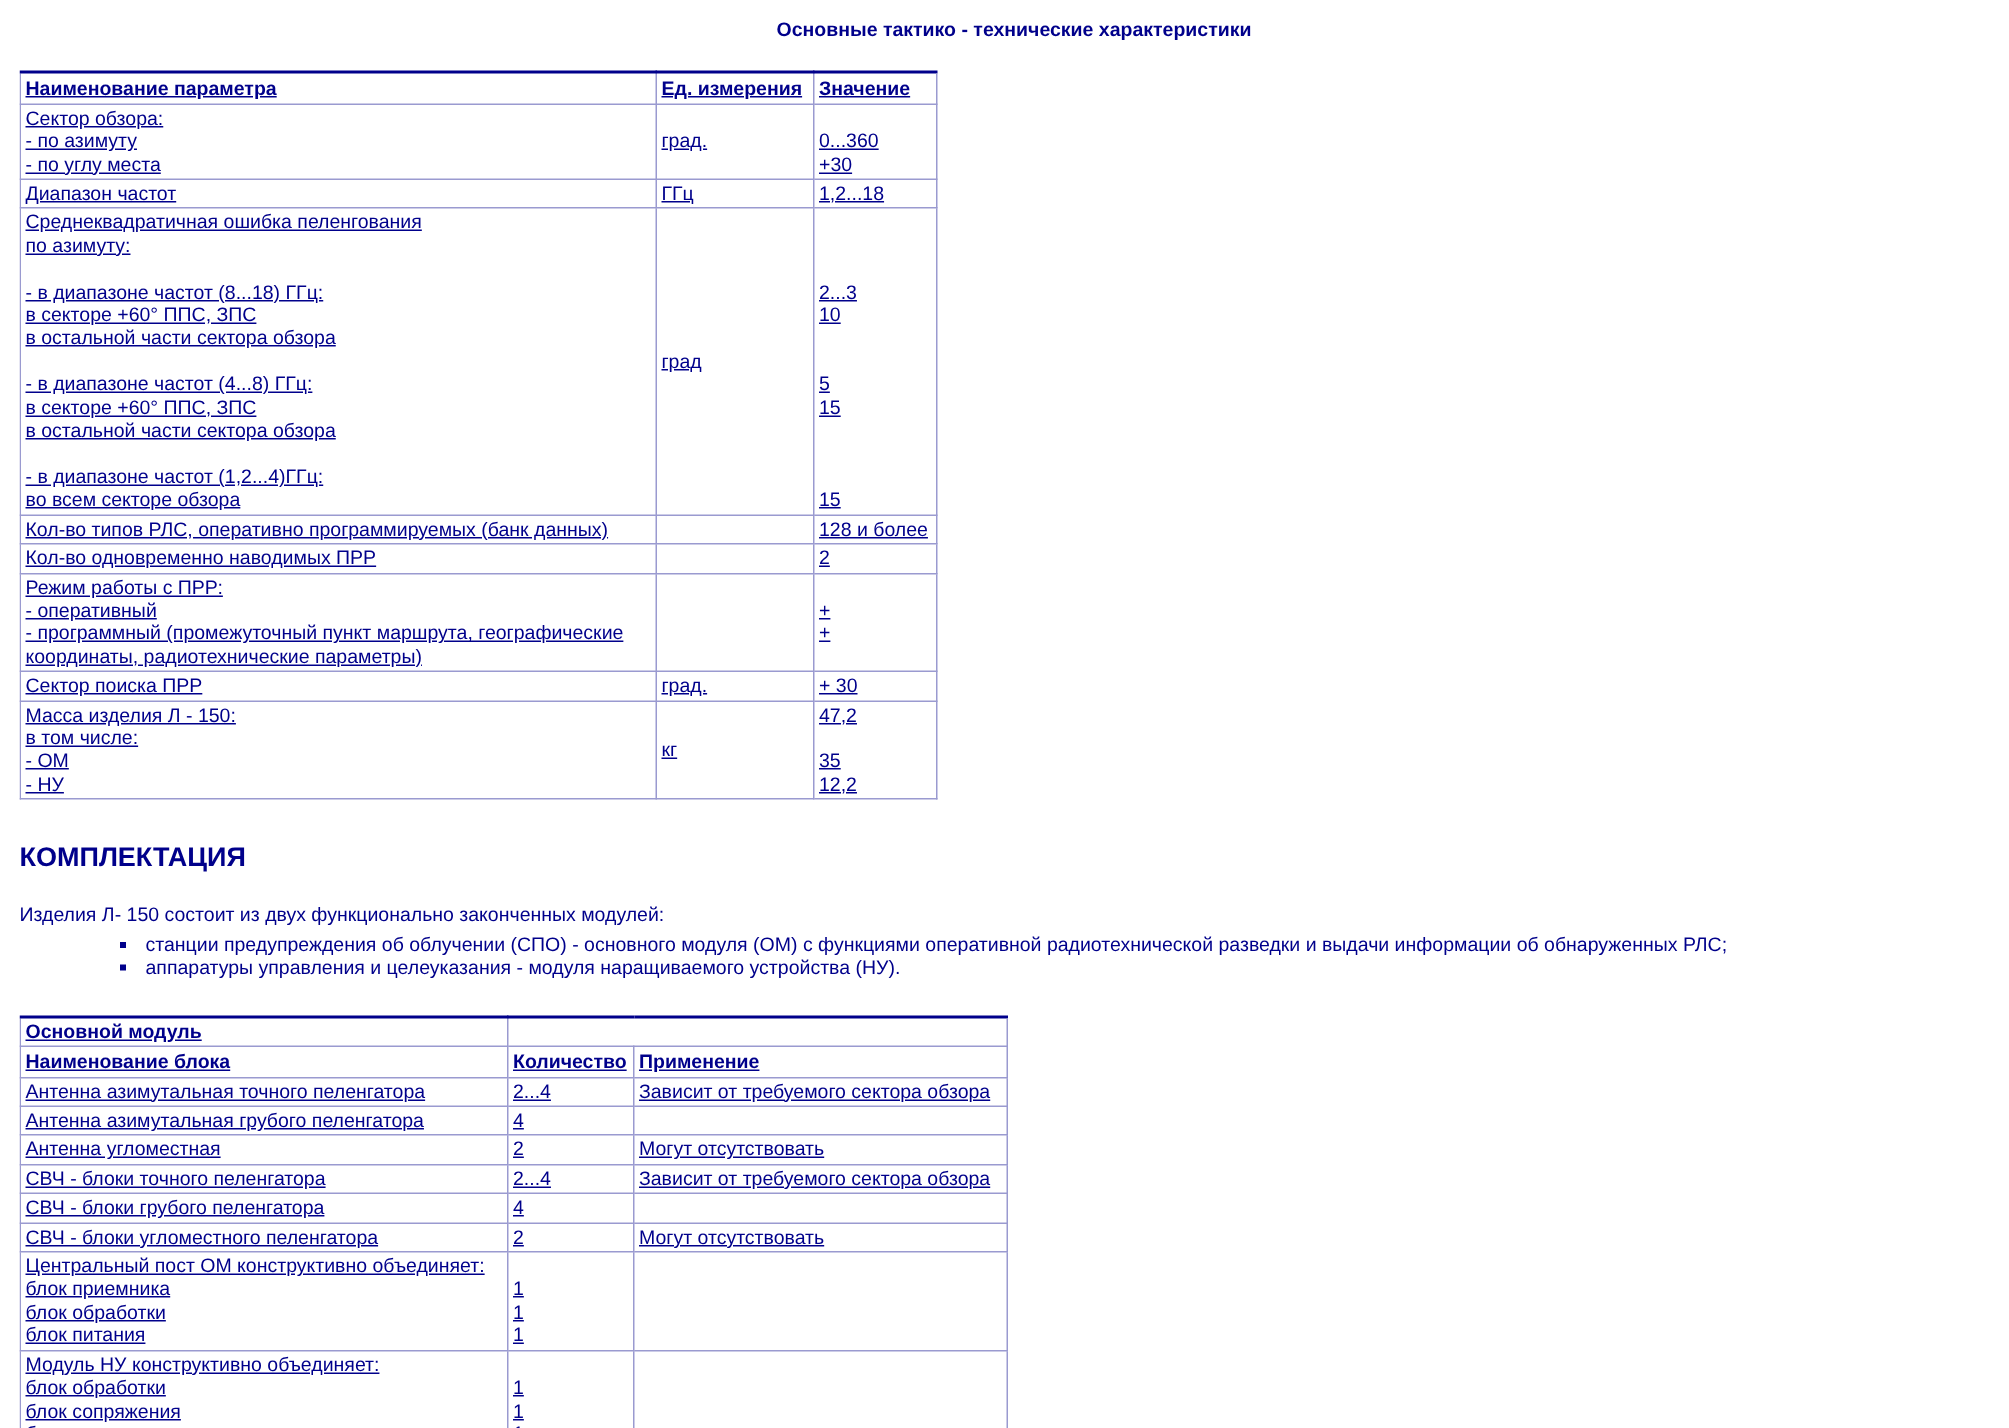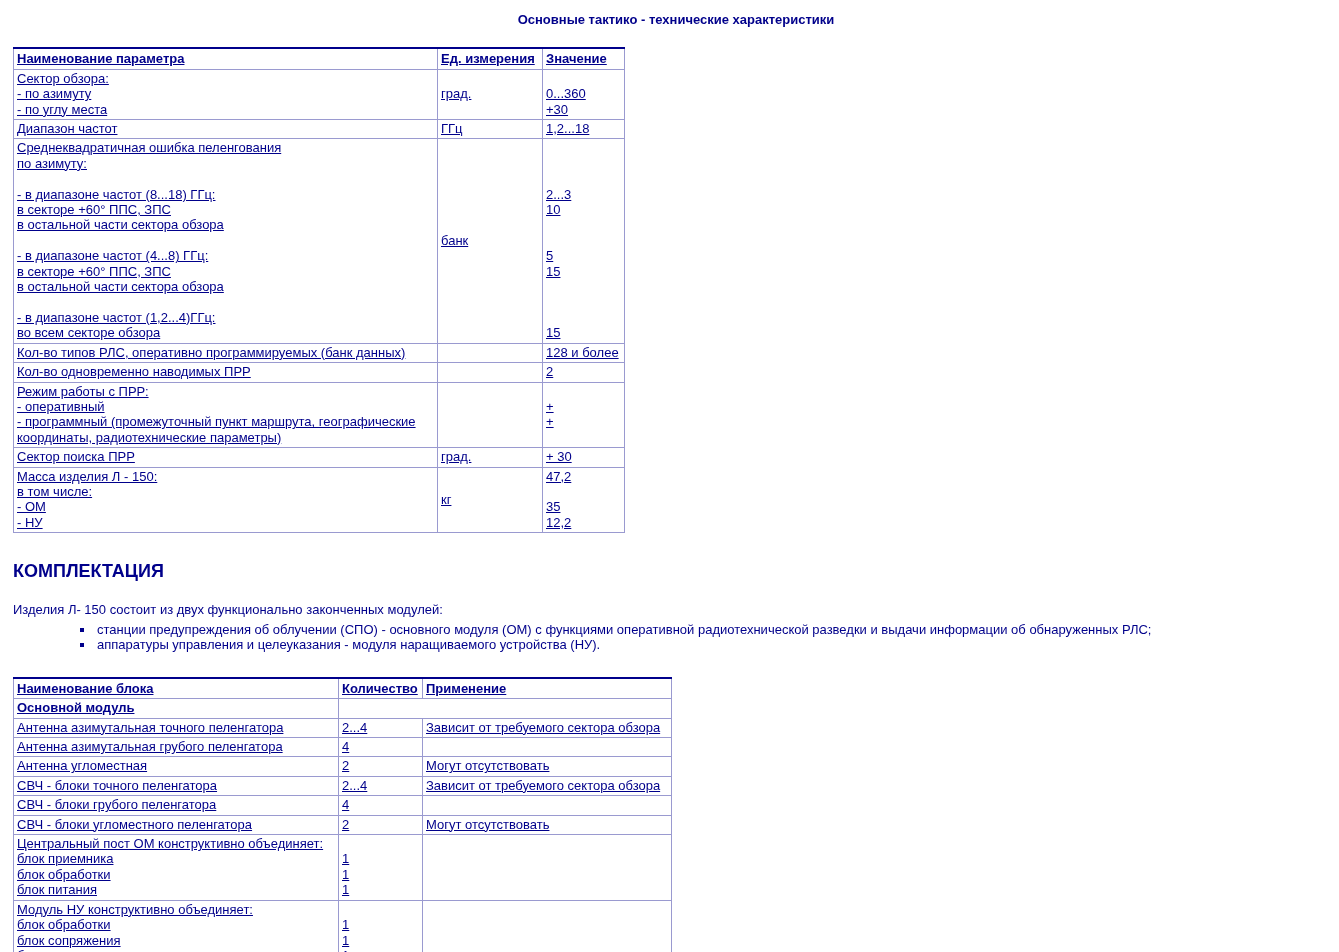--- a/index.html
+++ b/index.html
@@ -78,7 +78,7 @@
   </tr>
   <tr>
     <td>Среднеквадратичная ошибка пеленгования<br>по азимуту:<br><br>- в диапазоне частот (8...18) ГГц:<br>в секторе +60° ППС, ЗПС<br>в остальной части сектора обзора<br><br>- в диапазоне частот (4...8) ГГц:<br>в секторе +60° ППС, ЗПС<br>в остальной части сектора обзора<br><br>- в диапазоне частот (1,2...4)ГГц:<br>во всем секторе обзора</td>
-    <td class="mid">банк</td>
+    <td class="mid">град</td>
     <td><br><br><br>2...3<br>10<br><br><br>5<br>15<br><br><br><br>15</td>
   </tr>
   <tr>

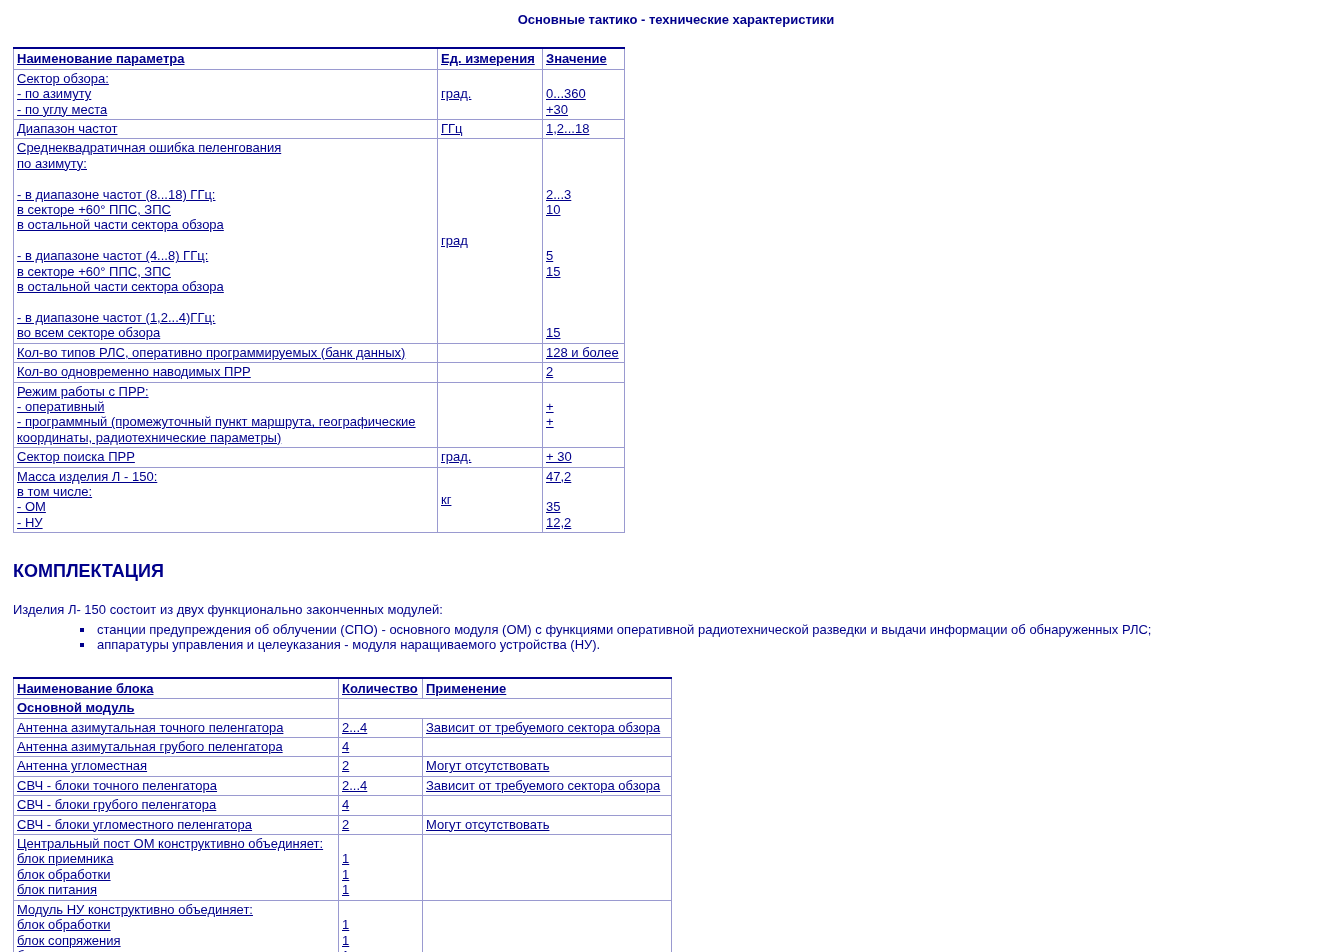--- a/index.html
+++ b/index.html
@@ -126,13 +126,13 @@
   </colgroup>
   <tbody>
       <tr>
+    <td class="bold">Основной модуль</td>
+    <td colspan="2"></td>
+  </tr>
+  <tr>
     <th>Наименование блока</th>
     <th>Количество</th>
     <th>Применение</th>
-  </tr>
-  <tr>
-    <td class="bold">Основной модуль</td>
-    <td colspan="2"></td>
   </tr>
   <tr>
     <td>Антенна азимутальная точного пеленгатора</td>

